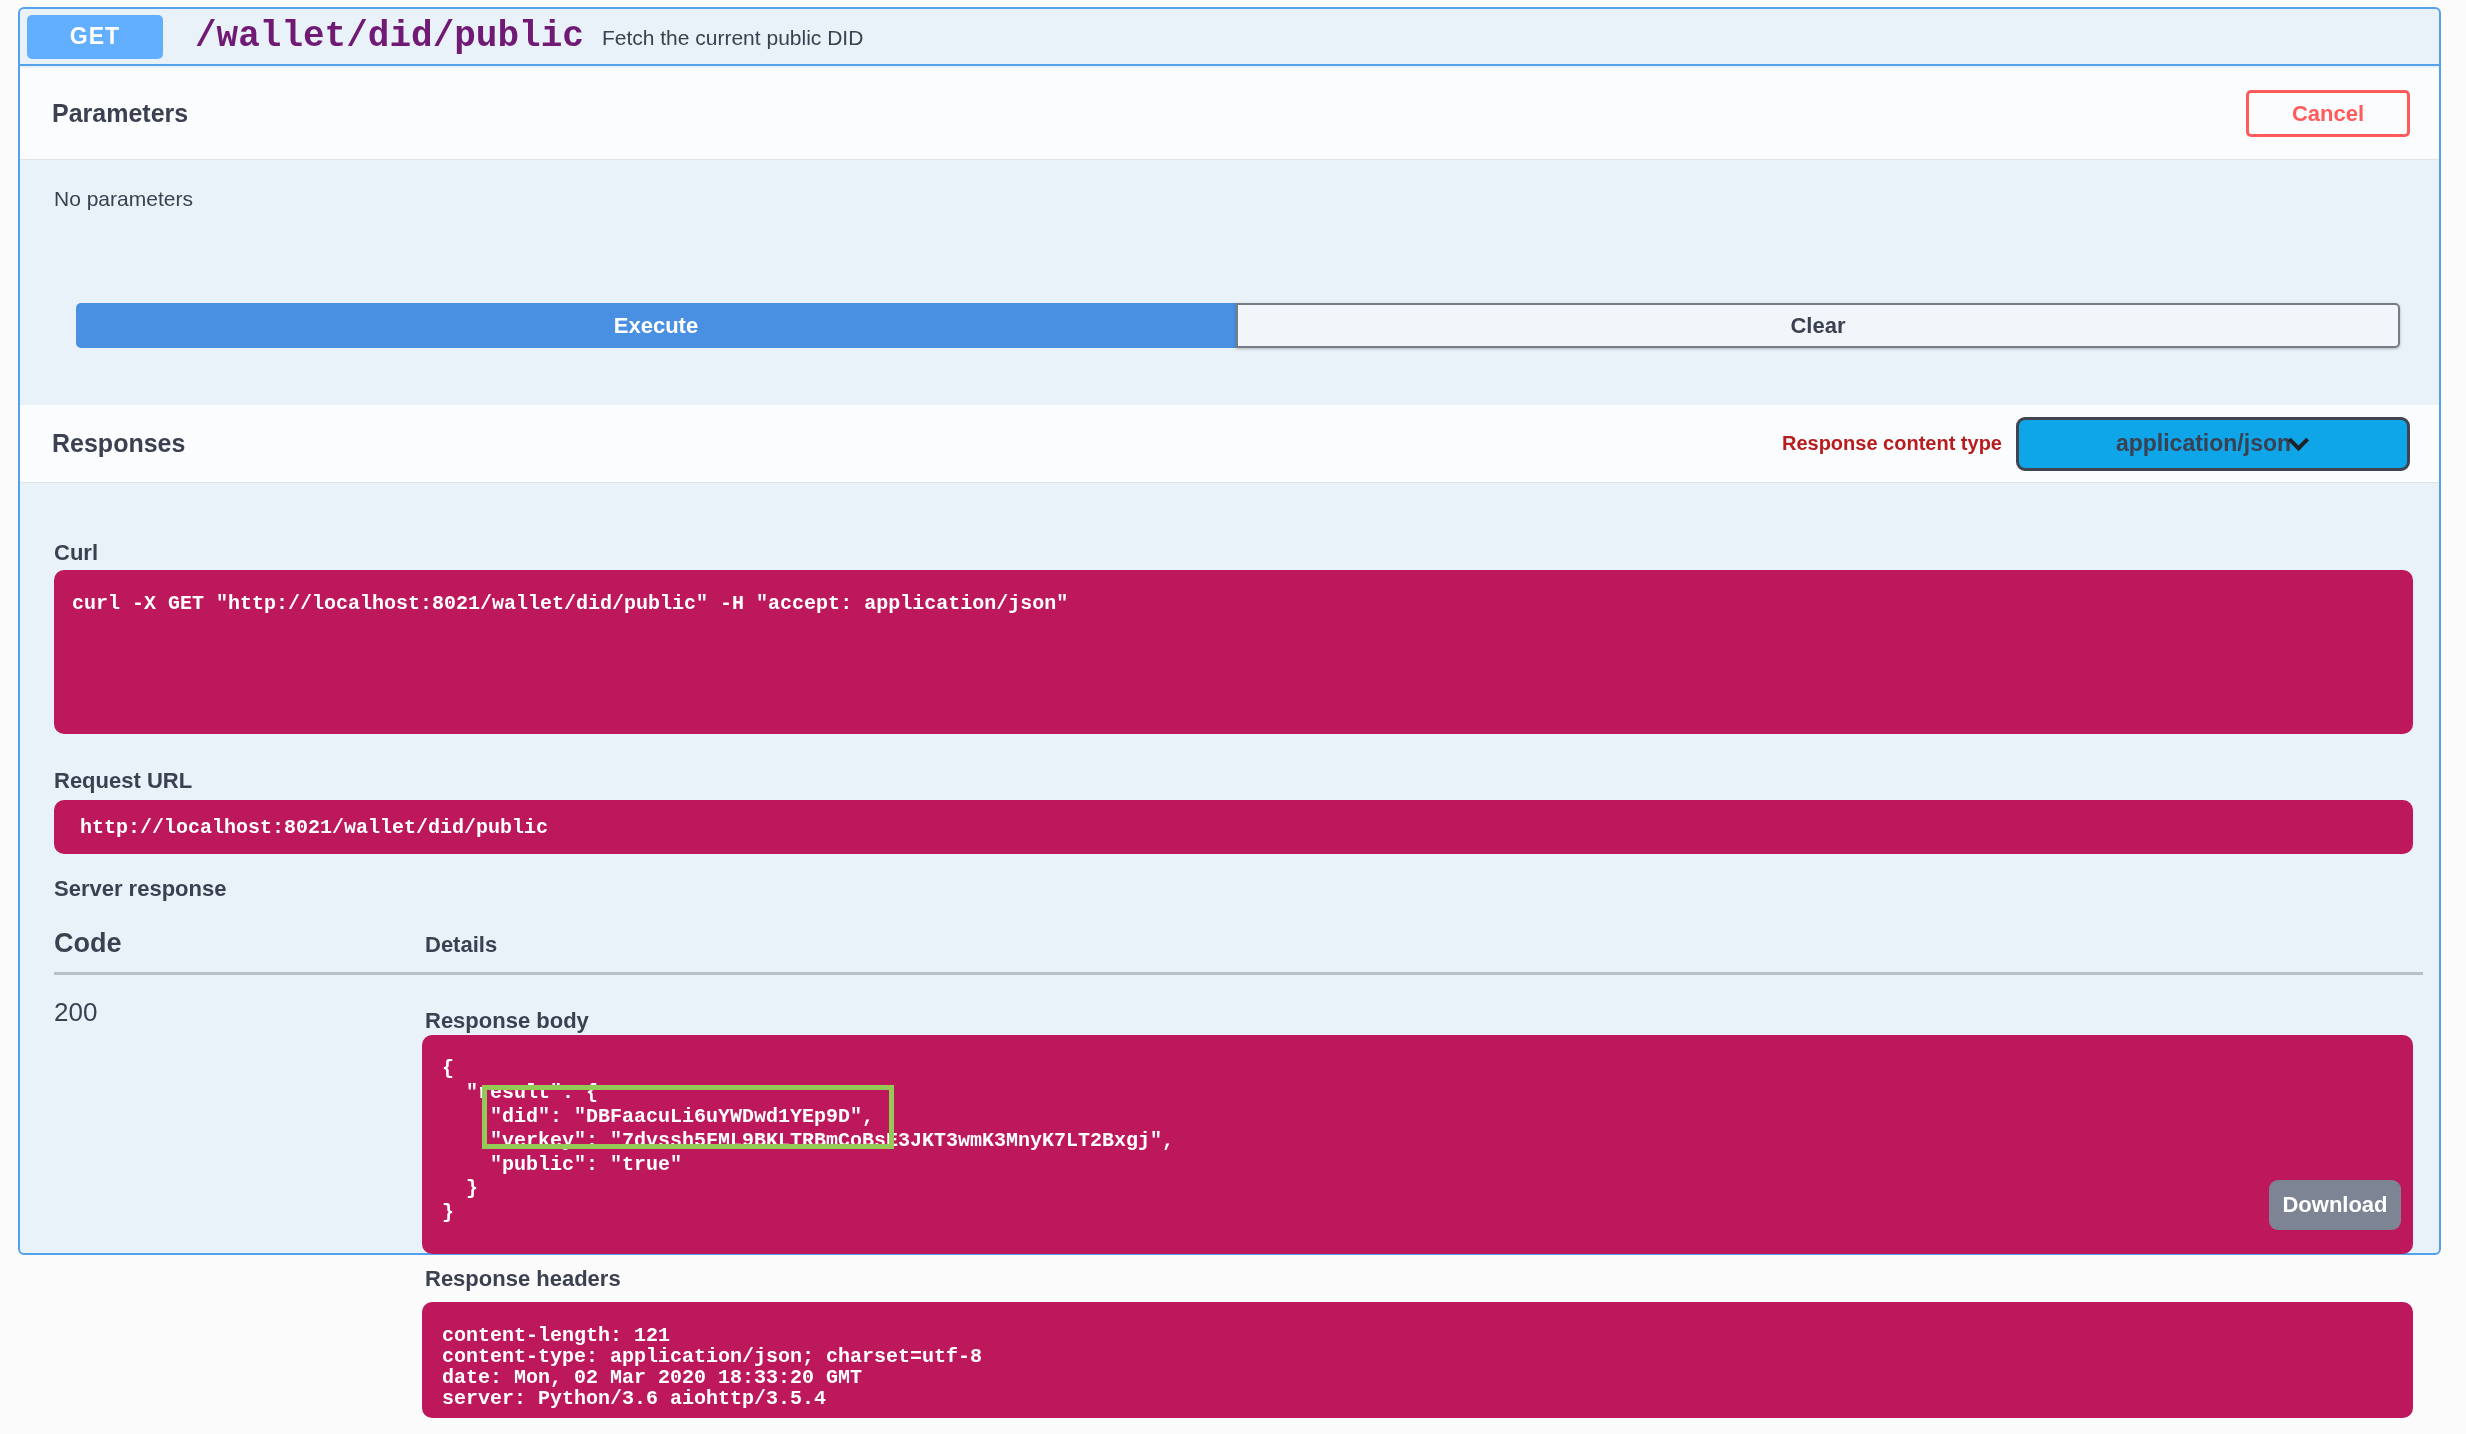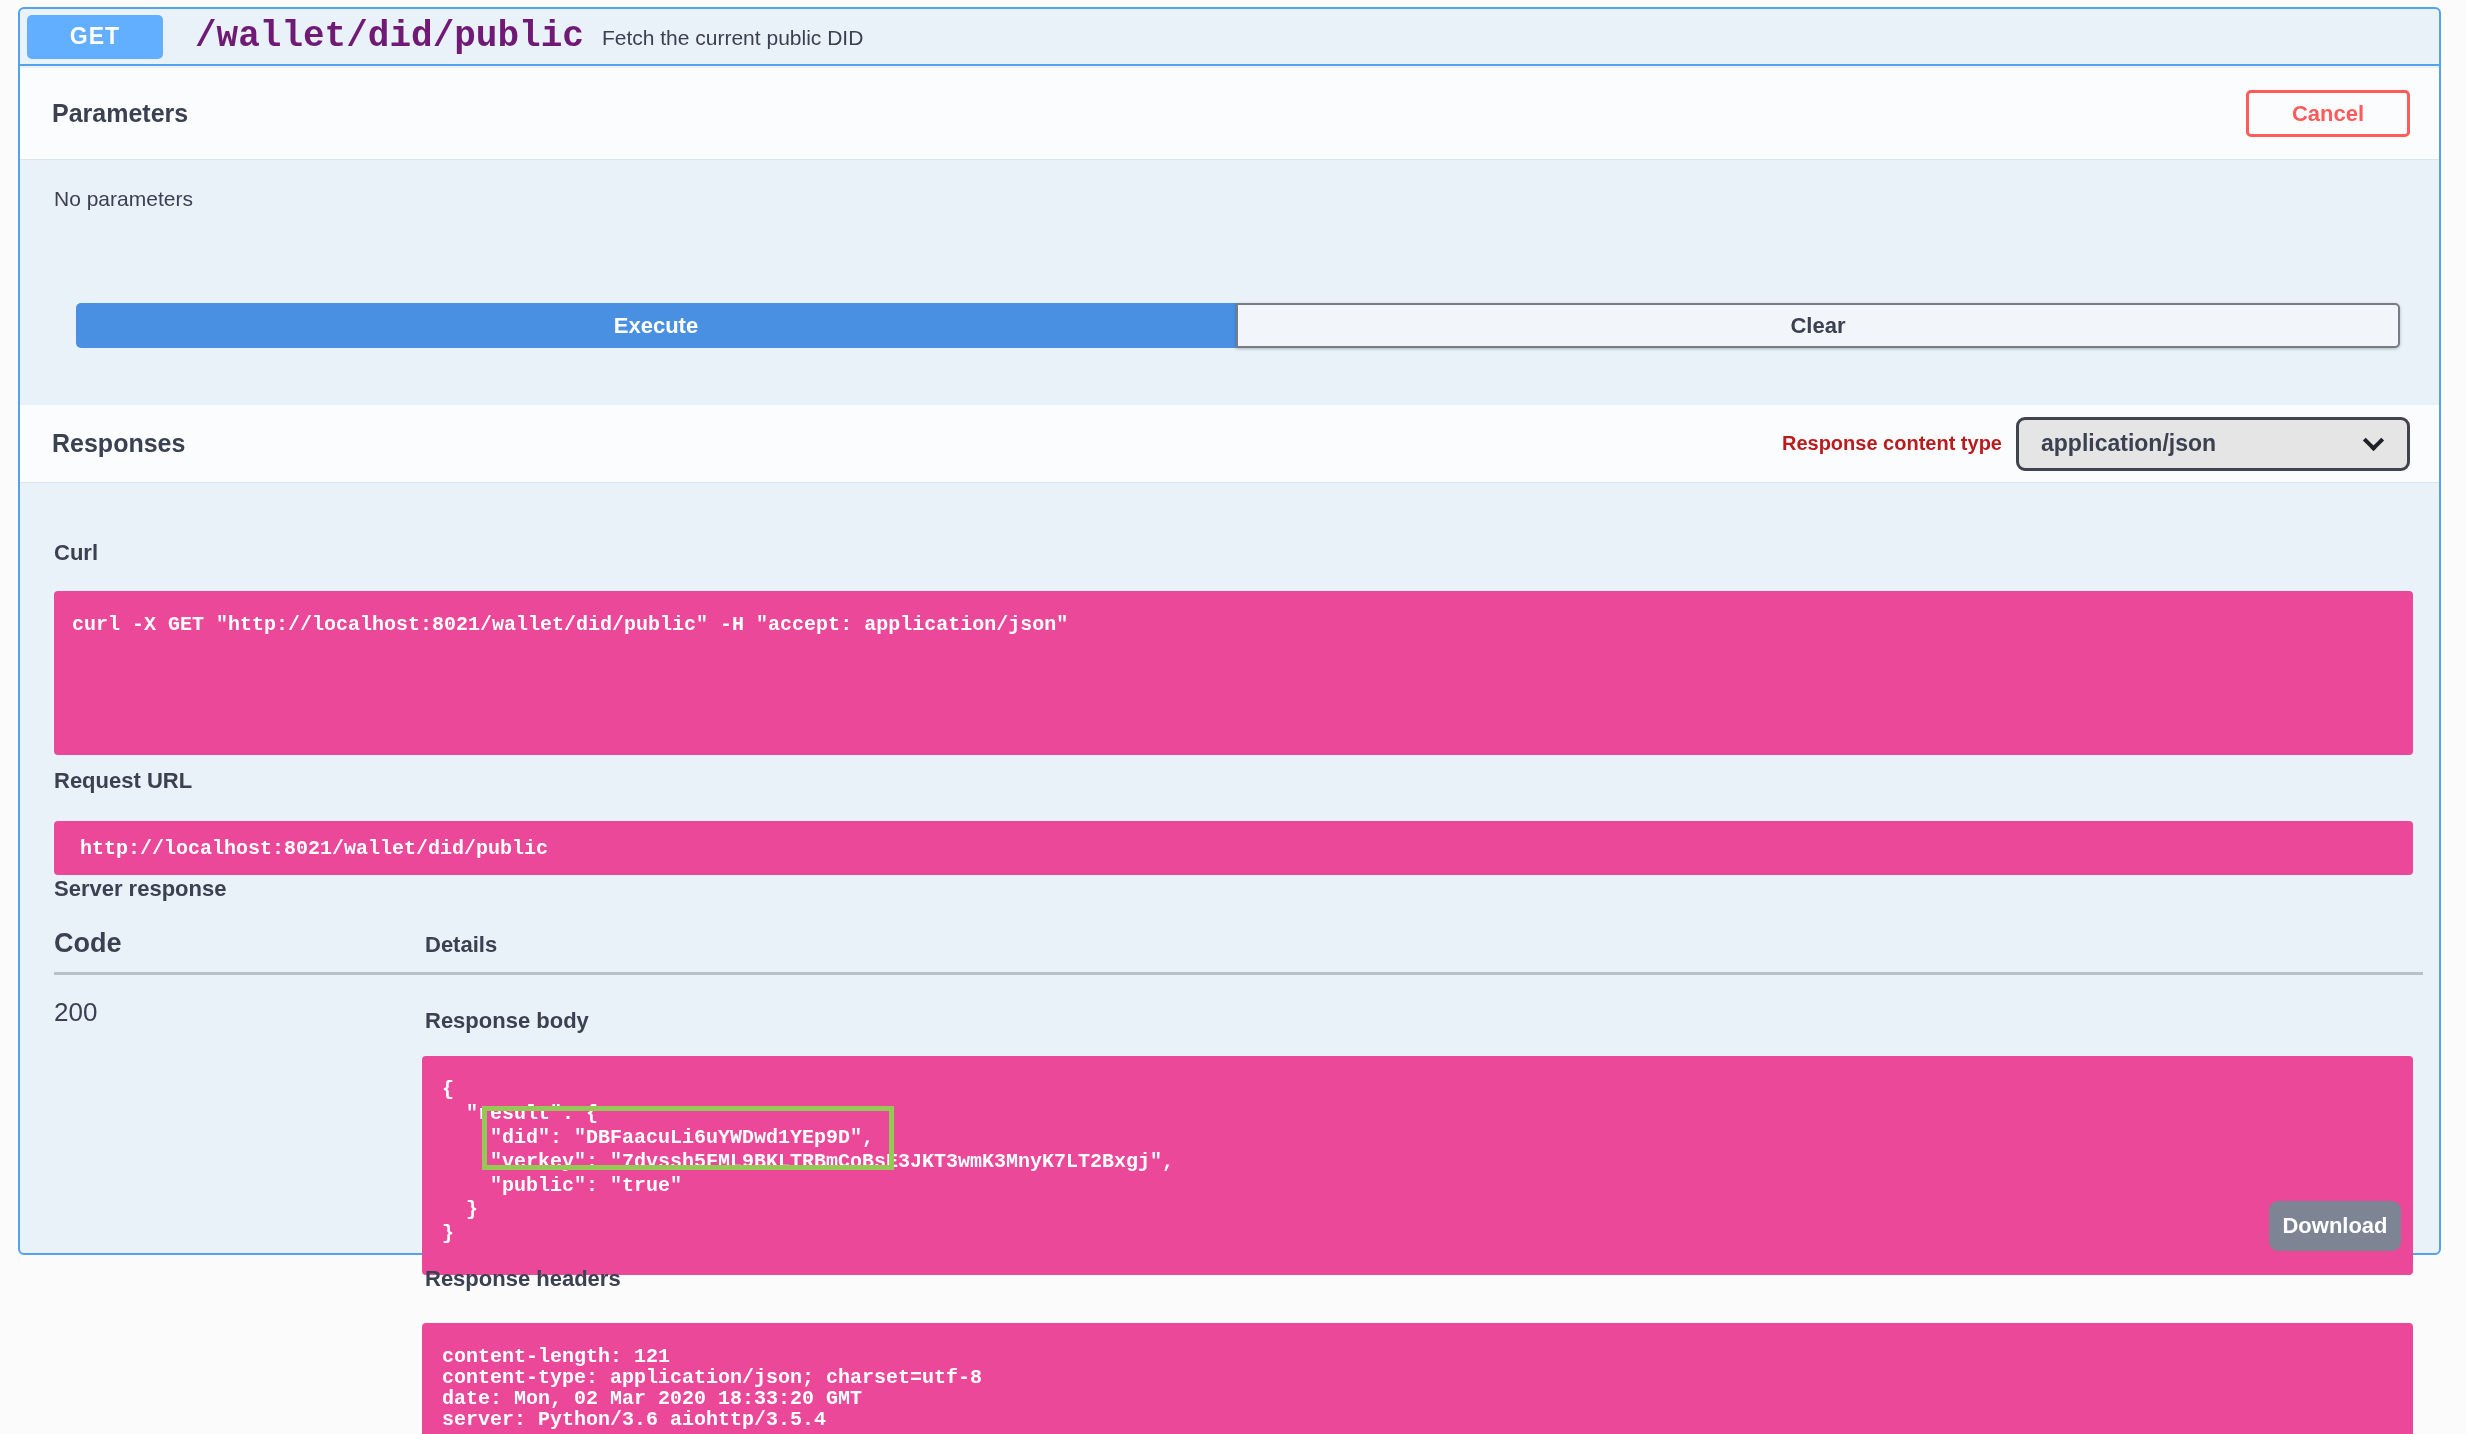--- a/index.html
+++ b/index.html
@@ -63,8 +63,8 @@
   .content-type-wrap { margin-left: auto; display: flex; align-items: center; }
   .content-type-label { font-size: 20px; font-weight: bold; color: #b91c1c; margin-right: 14px; }
   .select {
-    width: 394px; height: 54px; background: #e5e5e5; border: 3px solid #41444e; border-radius: 9px;
-    display: flex; align-items: center; justify-content: space-between; padding: 0 26px 0 22px;
+    width: 394px; height: 54px; background: #0ea5e9; border: 3px solid #41444e; border-radius: 9px;
+    display: flex; align-items: center; justify-content: center; padding: 0 26px 0 22px;
     font-size: 23px; font-weight: bold; color: #3b4151; cursor: pointer;
   }
   .chevron {

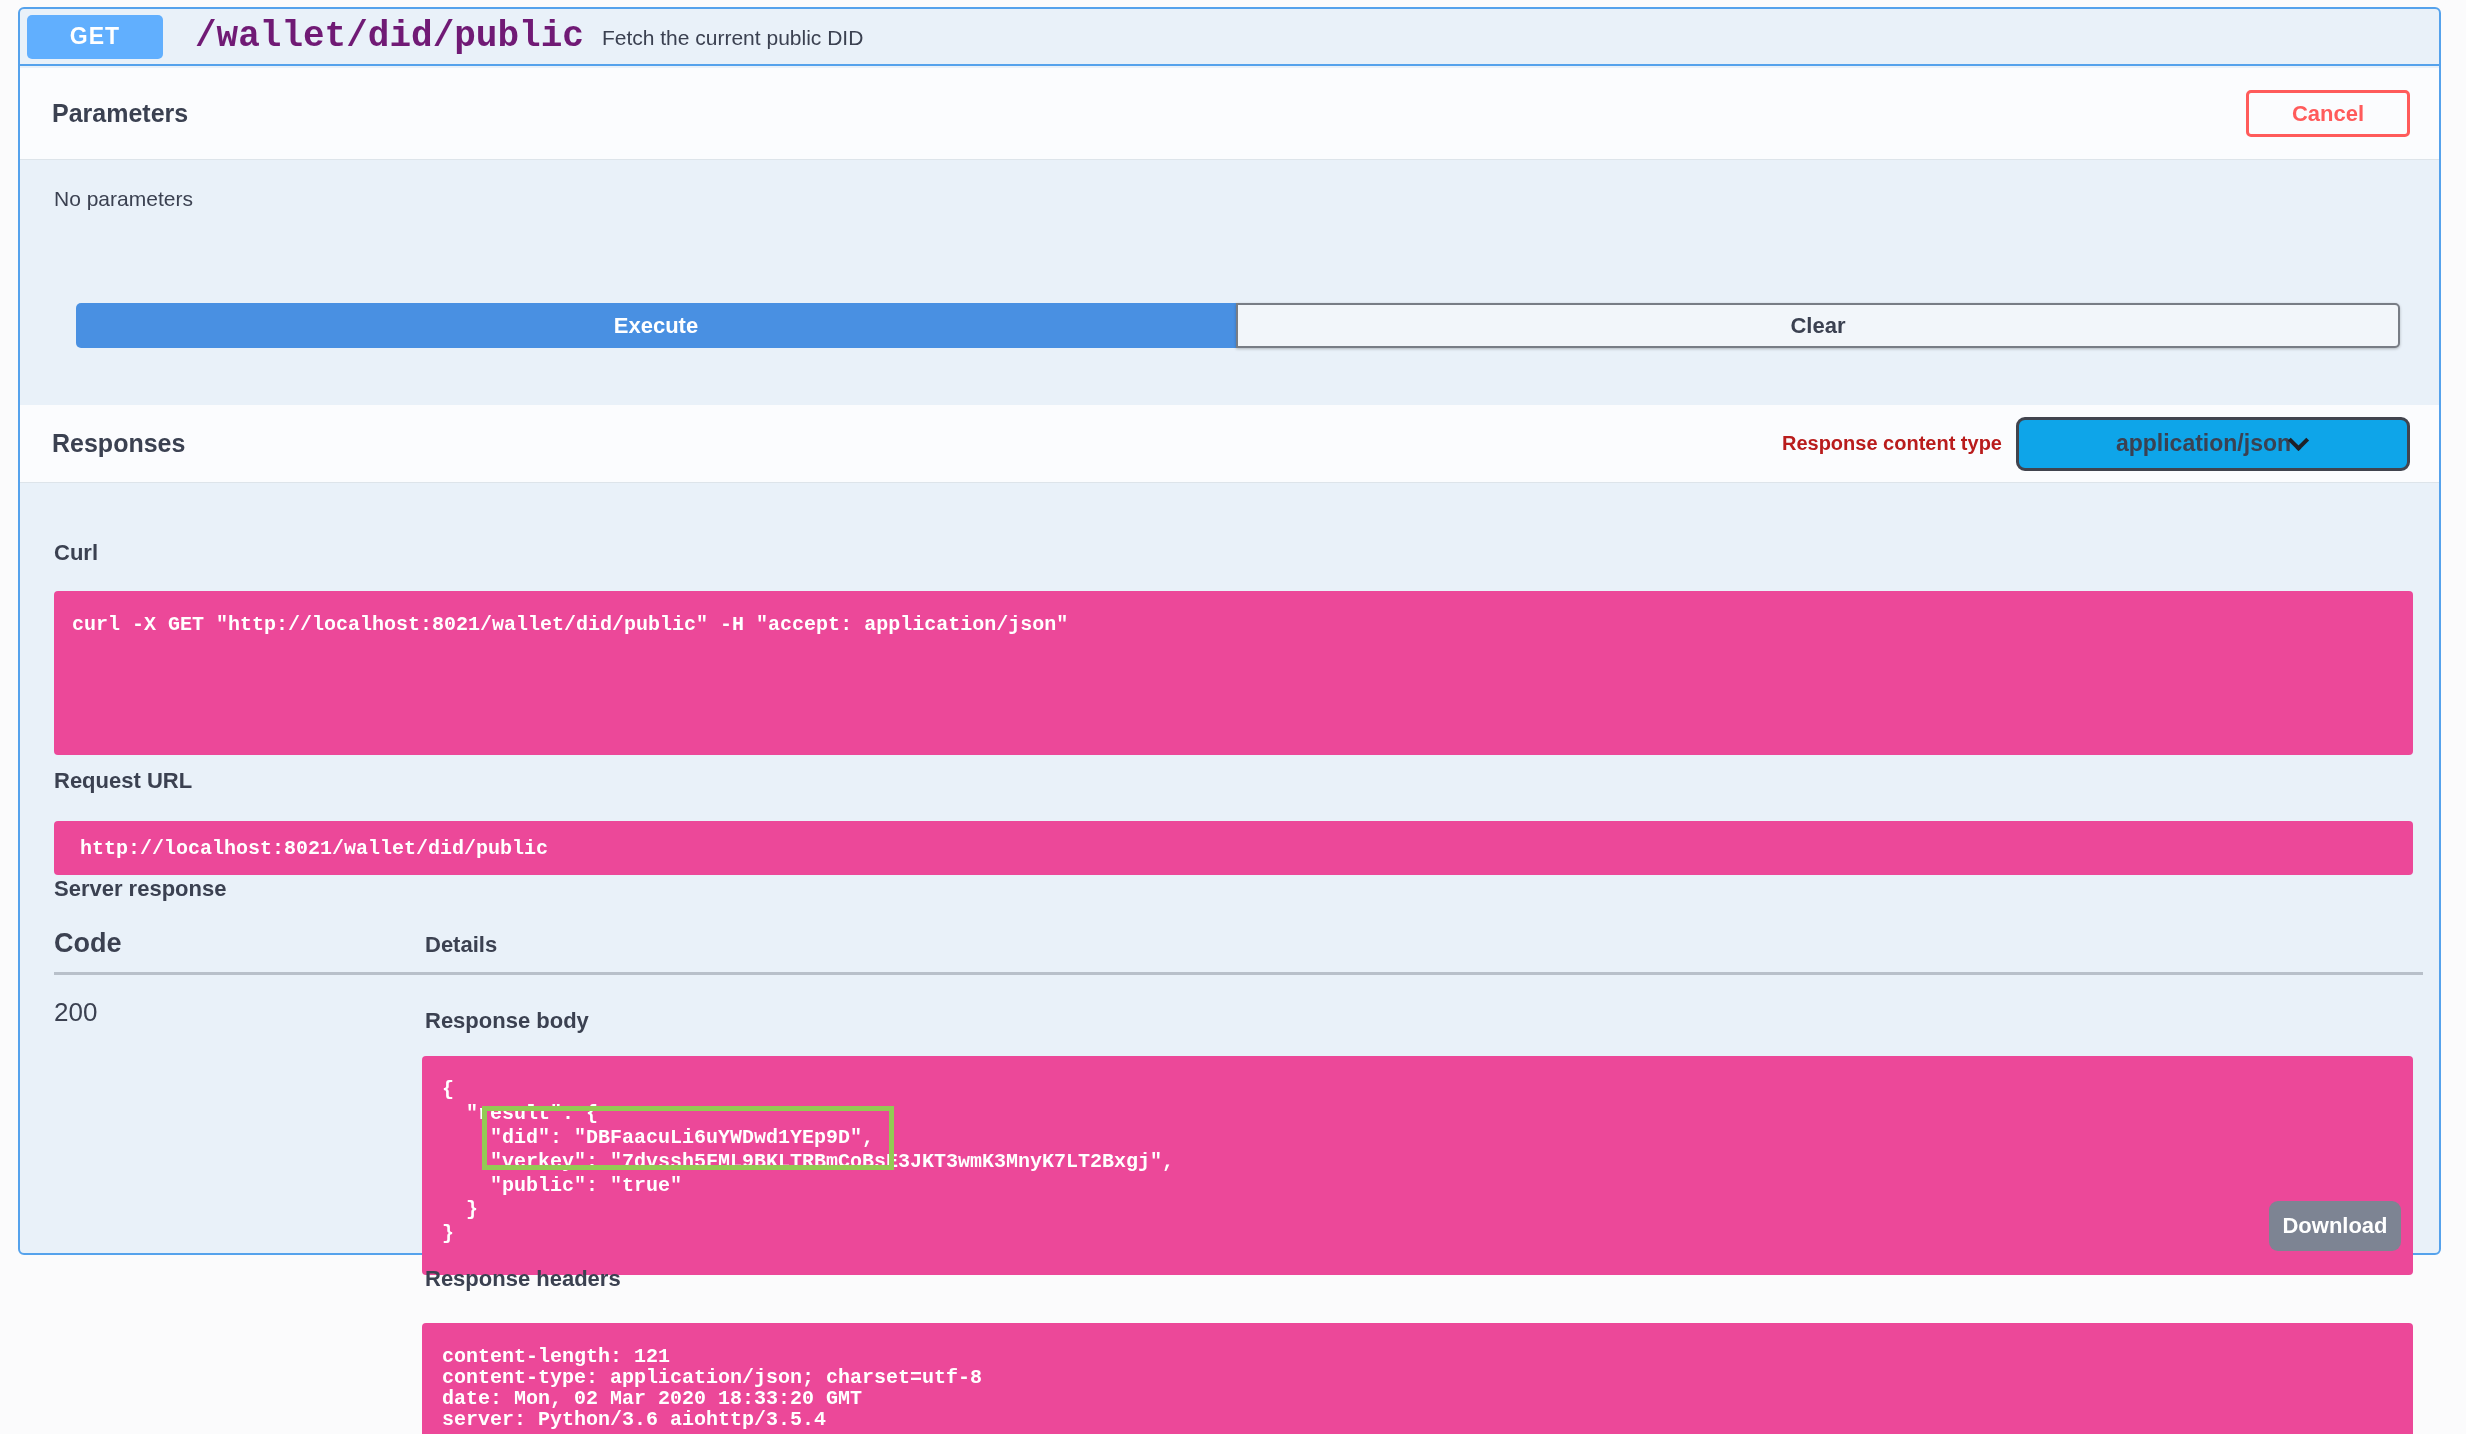--- a/index.html
+++ b/index.html
@@ -75,8 +75,8 @@
   
   .block-label { position: absolute; font-size: 22px; font-weight: bold; color: #3b4151; }
   .dark-box {
-    position: absolute; background: #ec4899; border-radius: 4px; color: #ffffff;
-    font-family: "Liberation Mono", monospace; font-weight: bold; font-size: 20px; margin-top: 21px;
+    position: absolute; background: #be185d; border-radius: 10px; color: #ffffff;
+    font-family: "Liberation Mono", monospace; font-weight: bold; font-size: 20px;
   }
   .curl-label { left: 34px; top: 531px; }
   .curl-box { left: 34px; top: 561px; width: 2359px; height: 164px; padding: 22px 18px; }

